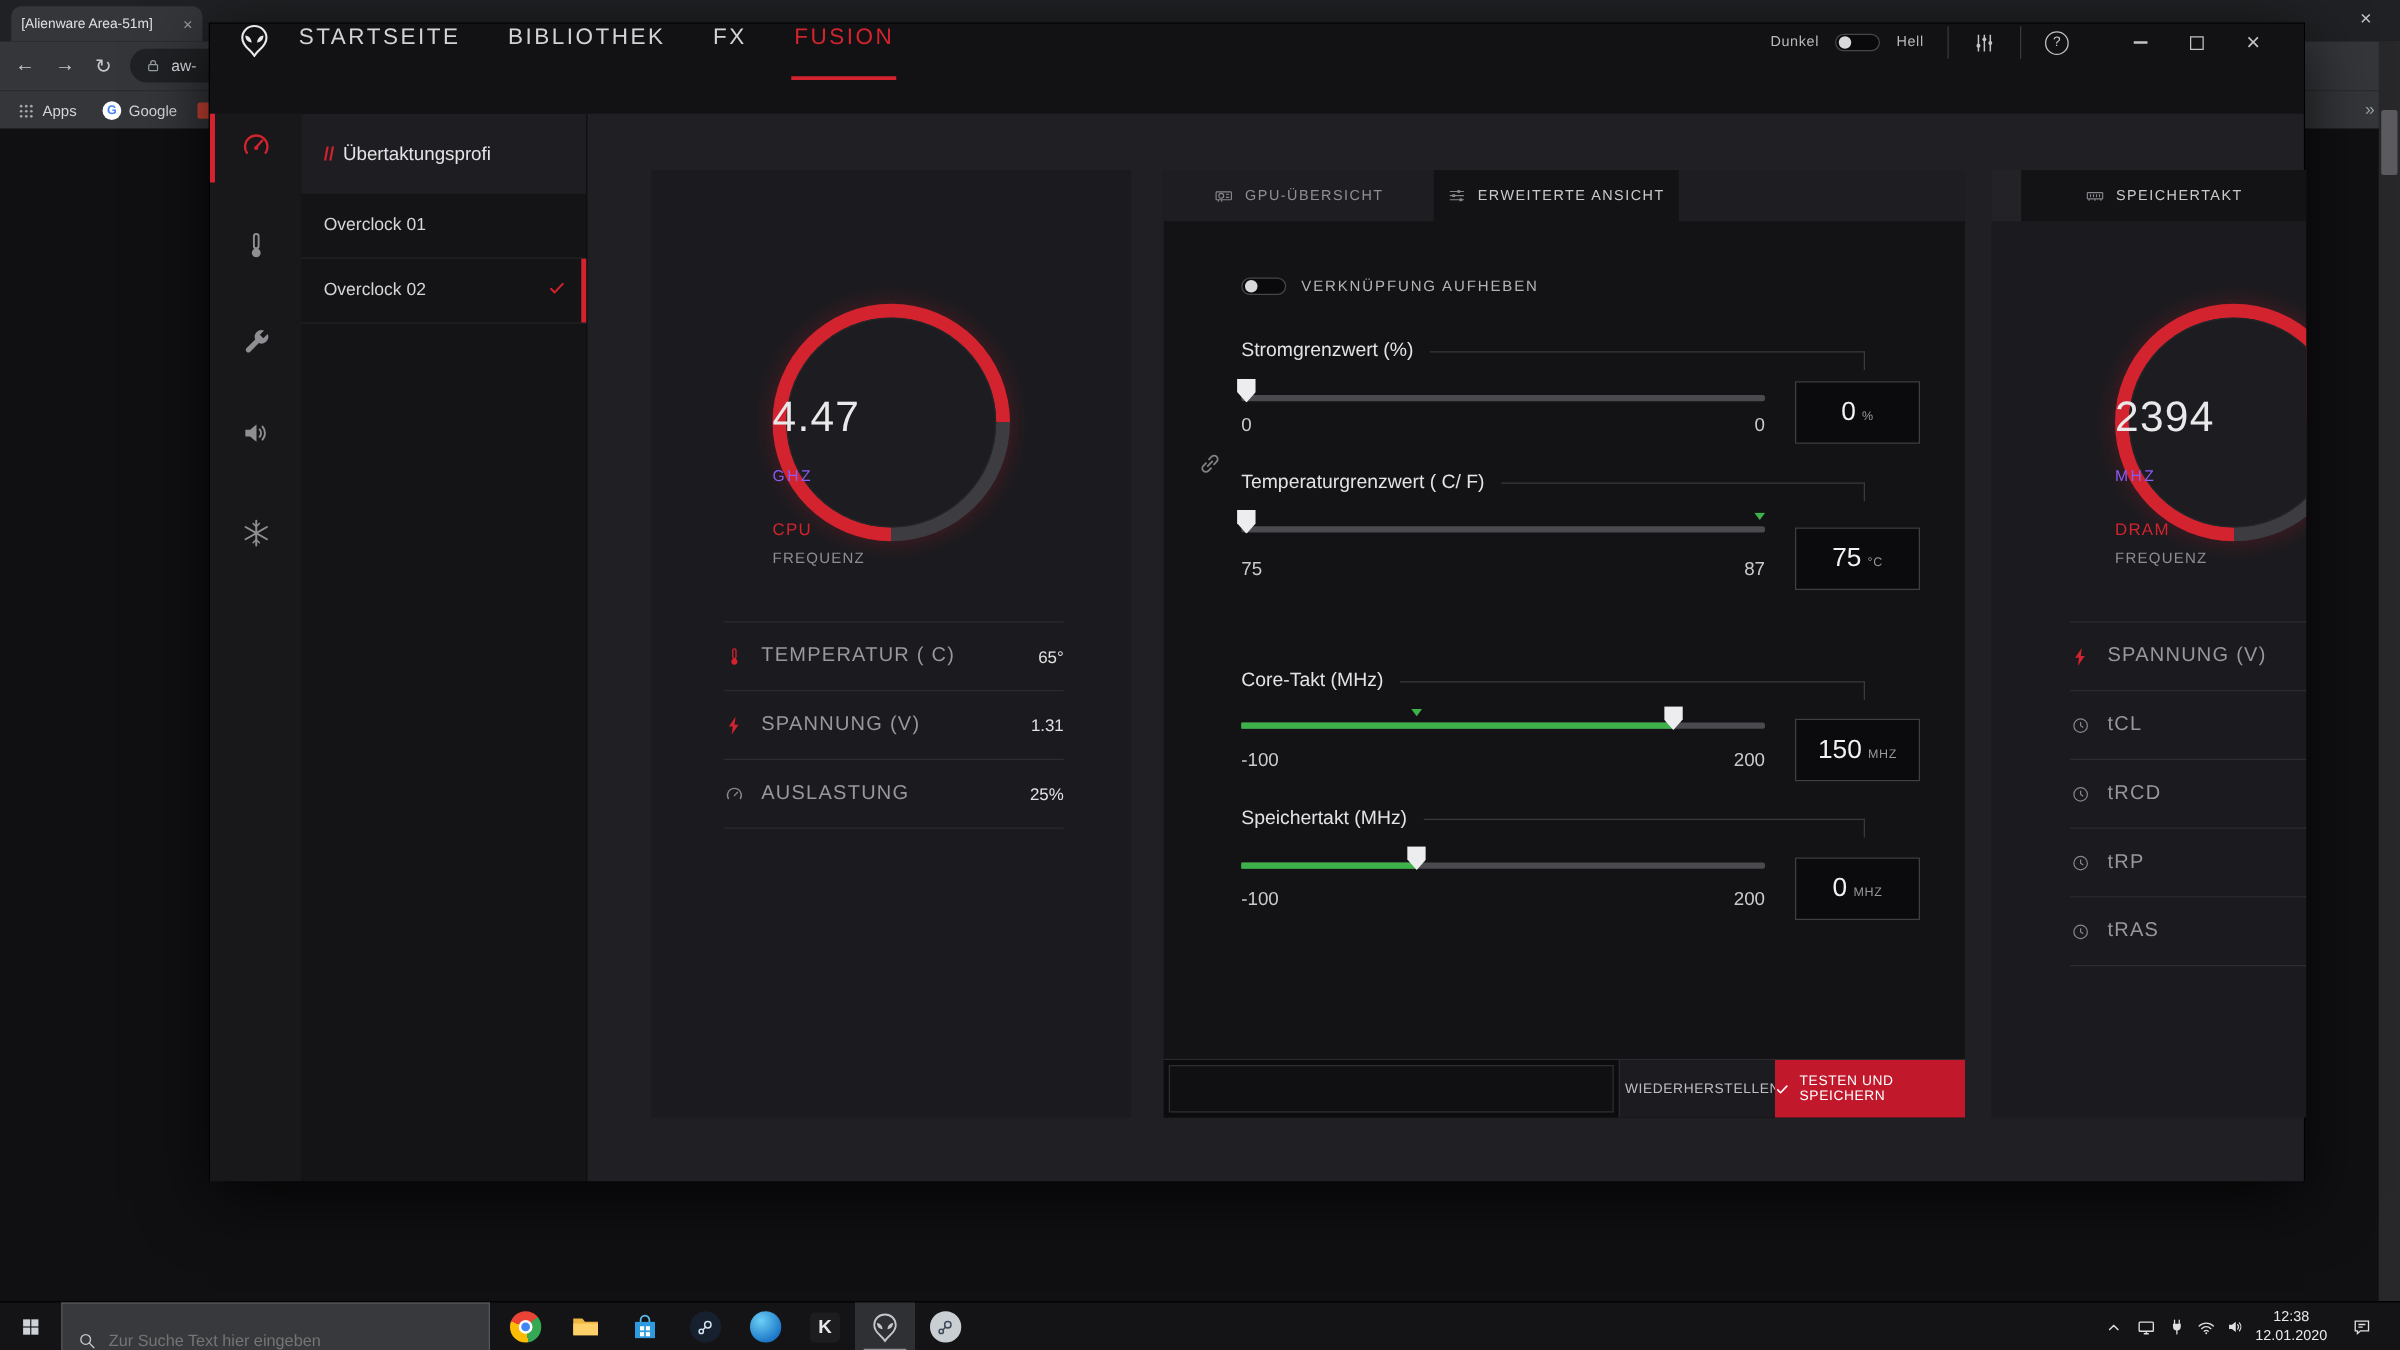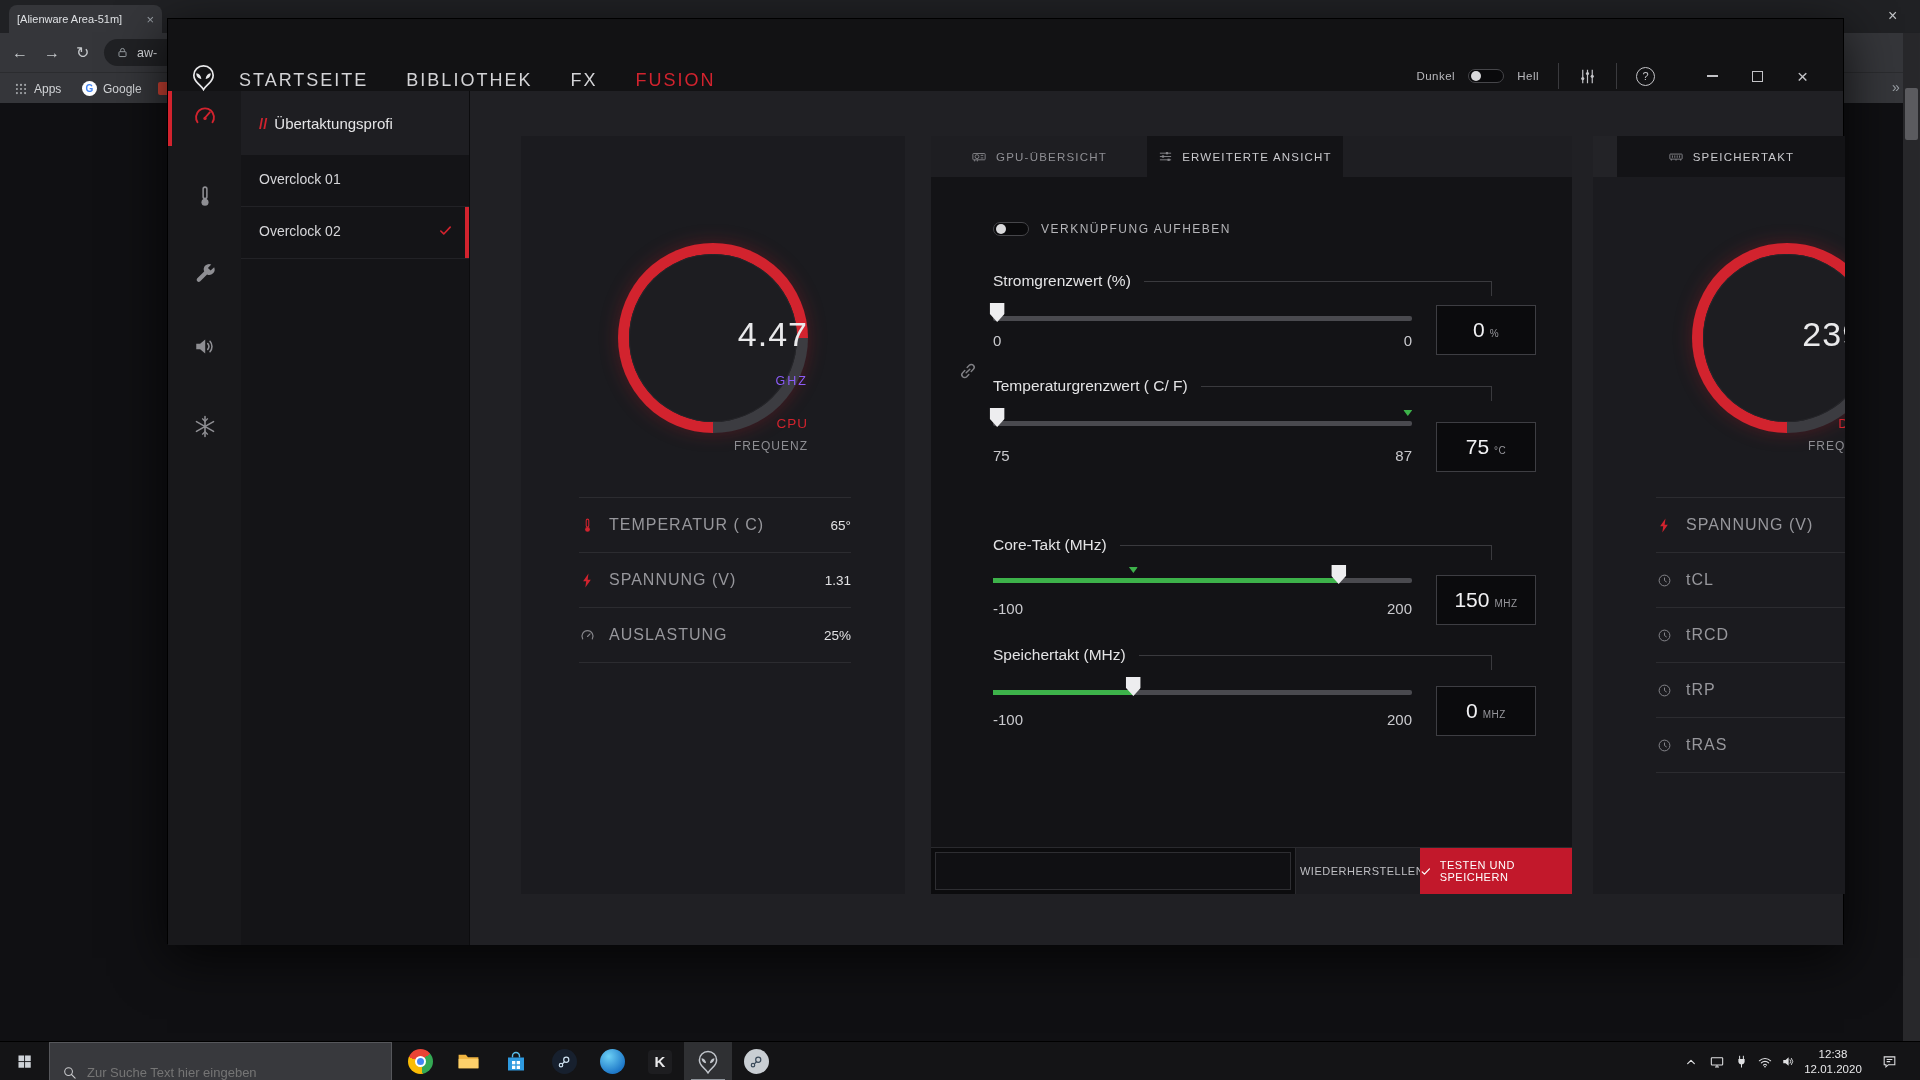--- a/index.html
+++ b/index.html
@@ -31,7 +31,7 @@
 
   
   #app{position:absolute;left:167px;top:18px;width:1677px;height:926px;background:#1a1a1d;border:1px solid #000;box-shadow:0 14px 50px rgba(0,0,0,.75);z-index:5}
-  #aw-titlebar{height:72px;background:#121214;display:flex;align-items:flex-end;position:relative}
+  #aw-titlebar{height:72px;background:#121214;display:flex;align-items:flex-start;position:relative}
   .aw-logo{margin-left:22px;color:#e8e8ea}
   #aw-nav{display:flex;margin-left:22px;gap:38px}
   .nav-item{font-size:18px;letter-spacing:2px;color:#d3d3d6;position:relative;white-space:nowrap}

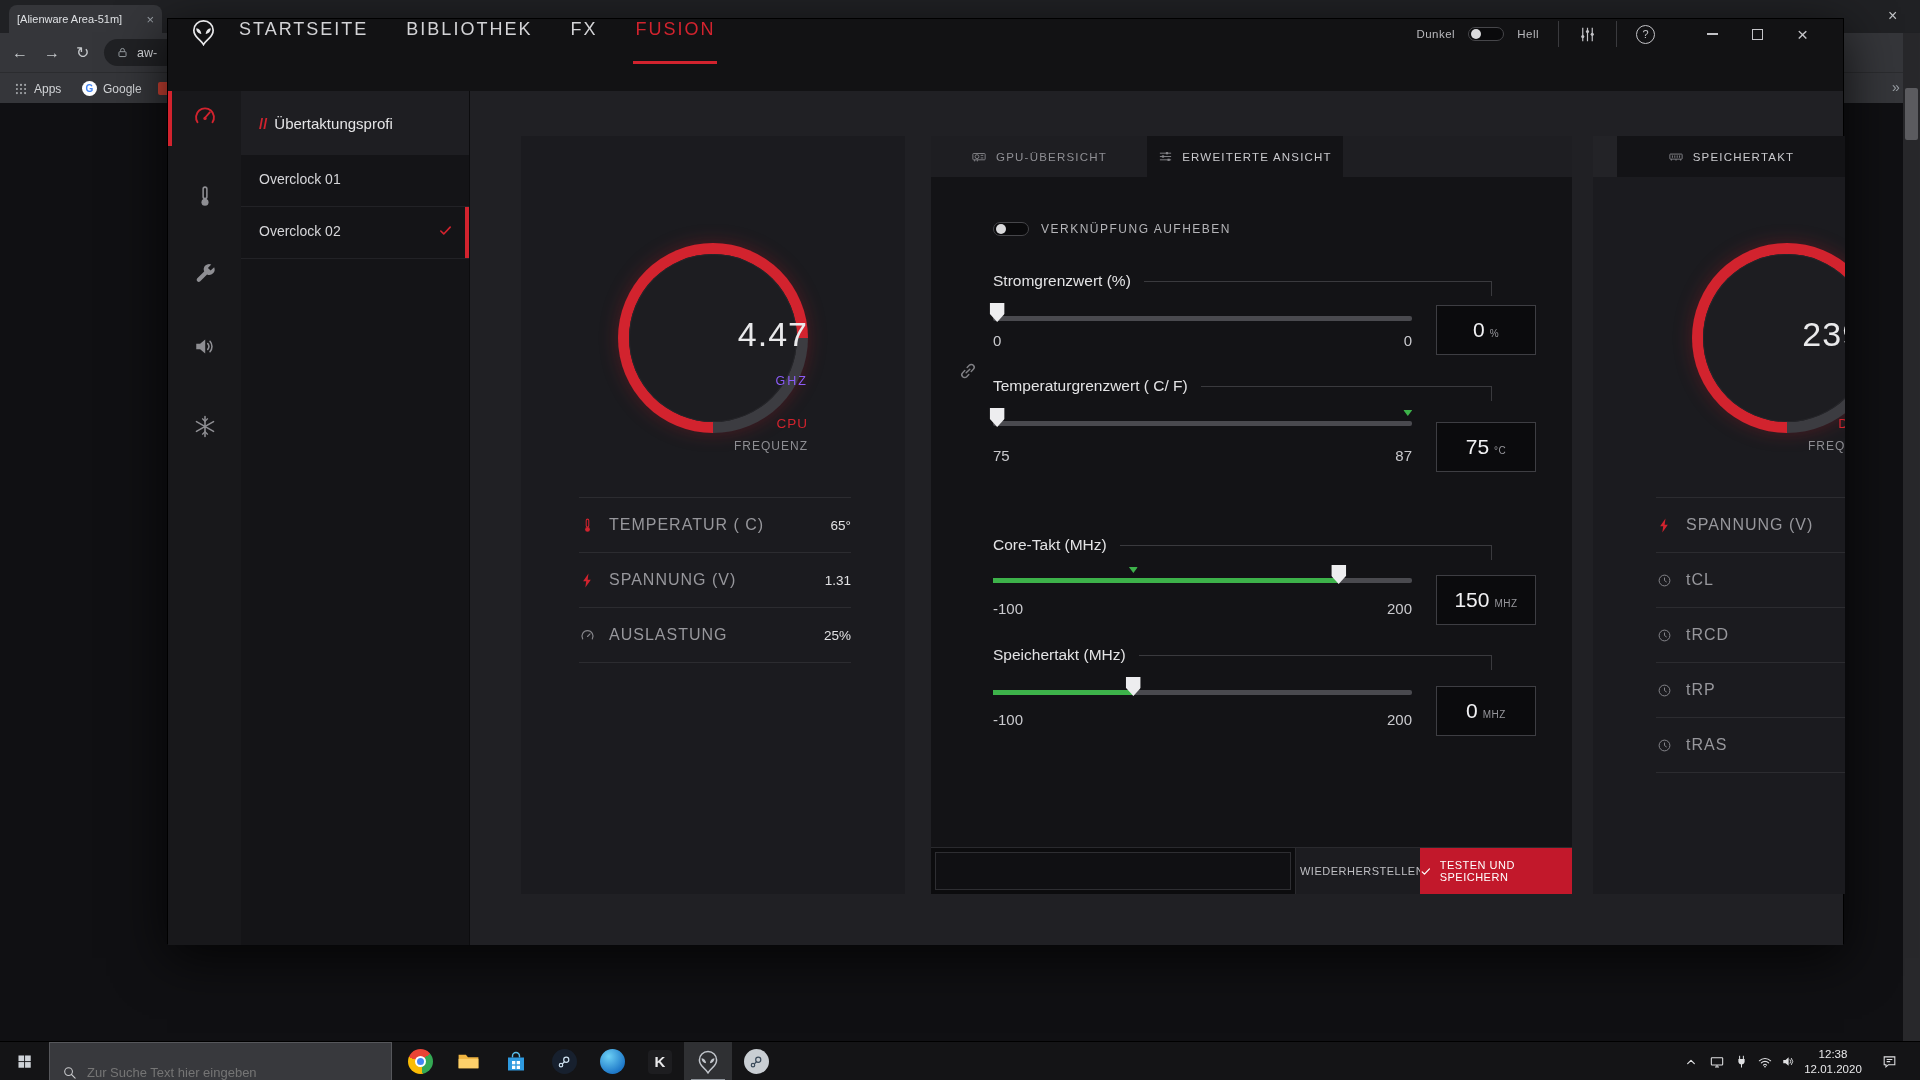--- a/index.html
+++ b/index.html
@@ -84,7 +84,7 @@
   #panel-mem .gauge{left:99px}
   .ring{position:absolute;inset:0;border-radius:50%;background:conic-gradient(from 180deg,var(--accent-red,#d2232e) 0 270deg,#3c3c41 270deg 360deg);filter:drop-shadow(0 0 9px rgba(205,25,40,.28))}
   .ring-inner{position:absolute;inset:11px;border-radius:50%;background:#1d1d21;box-shadow:inset 0 0 0 1px #26262a}
-  .g-line{position:absolute;left:0;width:100%;text-align:right}
+  .g-line{position:absolute;left:0;width:100%;text-align:left}
   .g-value{top:72px;font-size:34px;letter-spacing:1px;color:#e9e9eb}
   .g-unit{top:131px;font-size:12.5px;letter-spacing:2px;color:#8b5cf6}
   .g-l1{top:173px;font-size:13.5px;letter-spacing:1px;color:var(--accent-red,#d2232e)}

